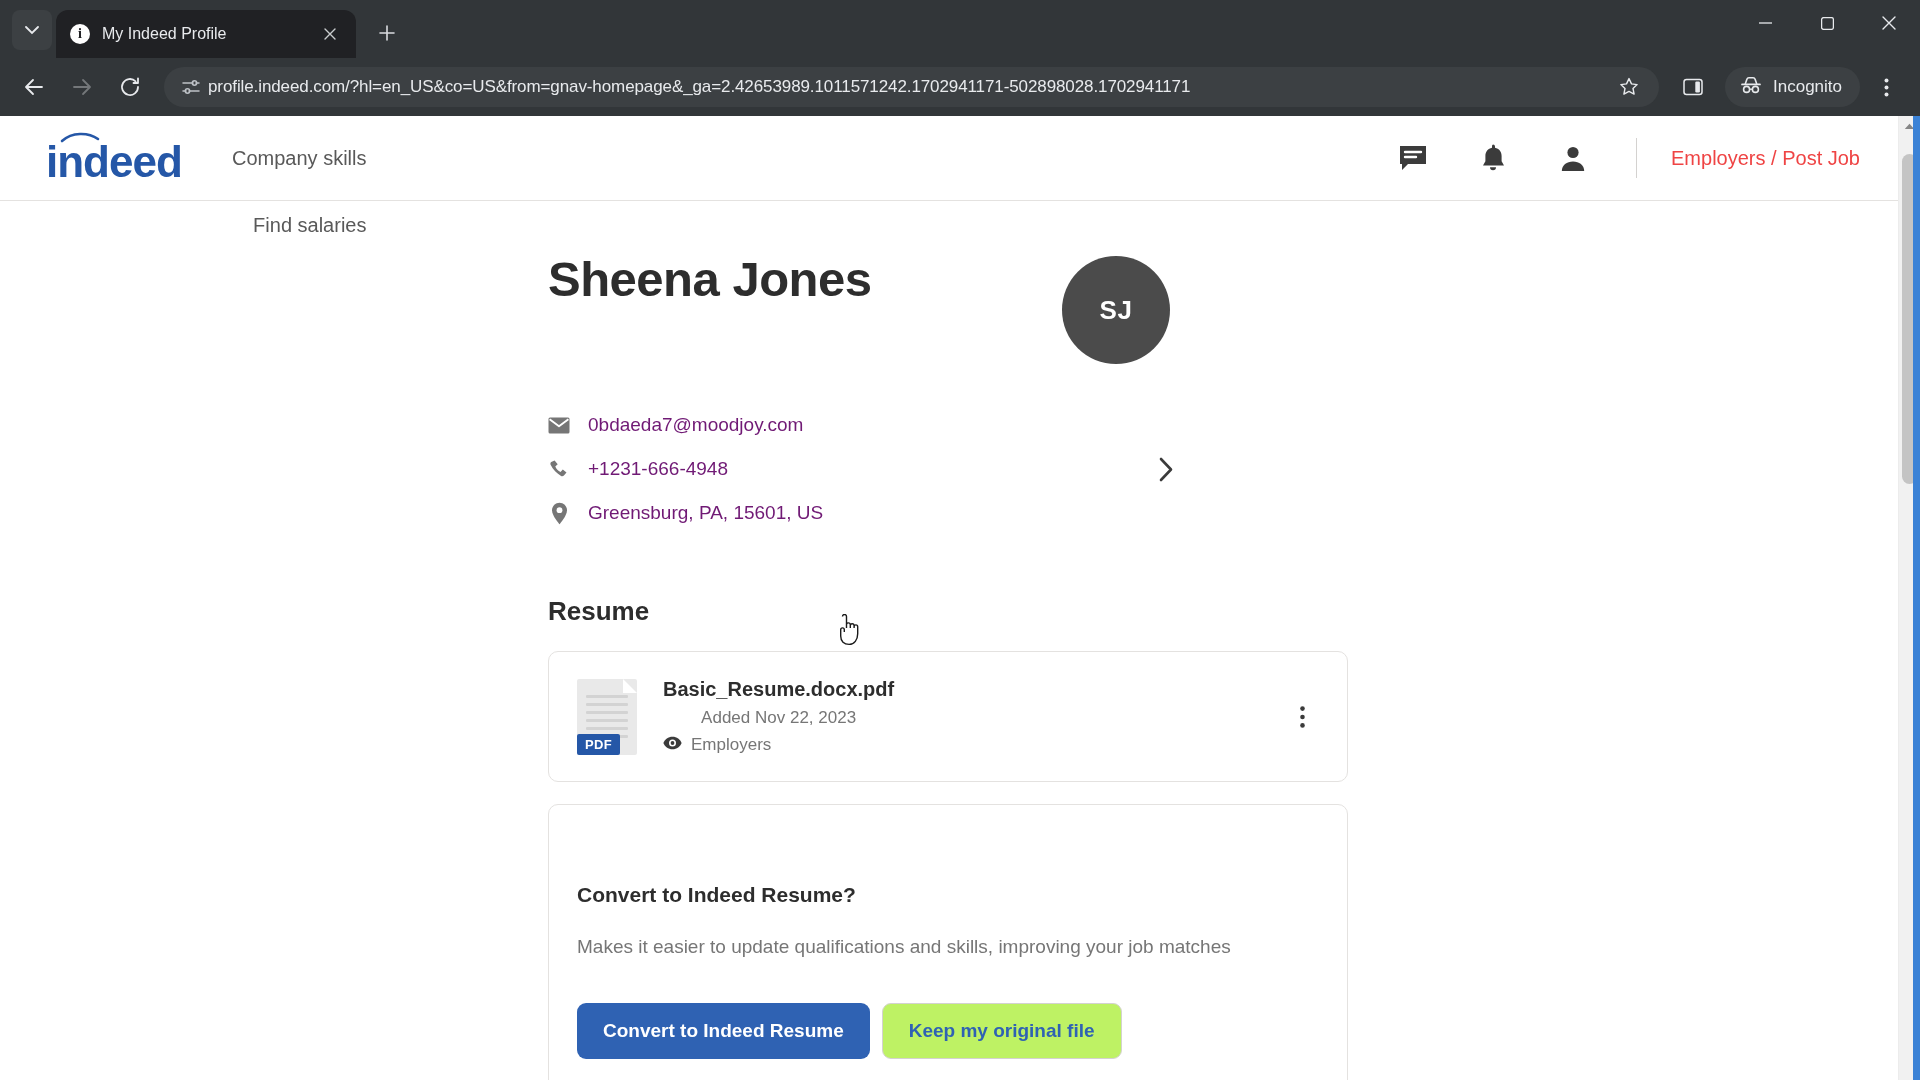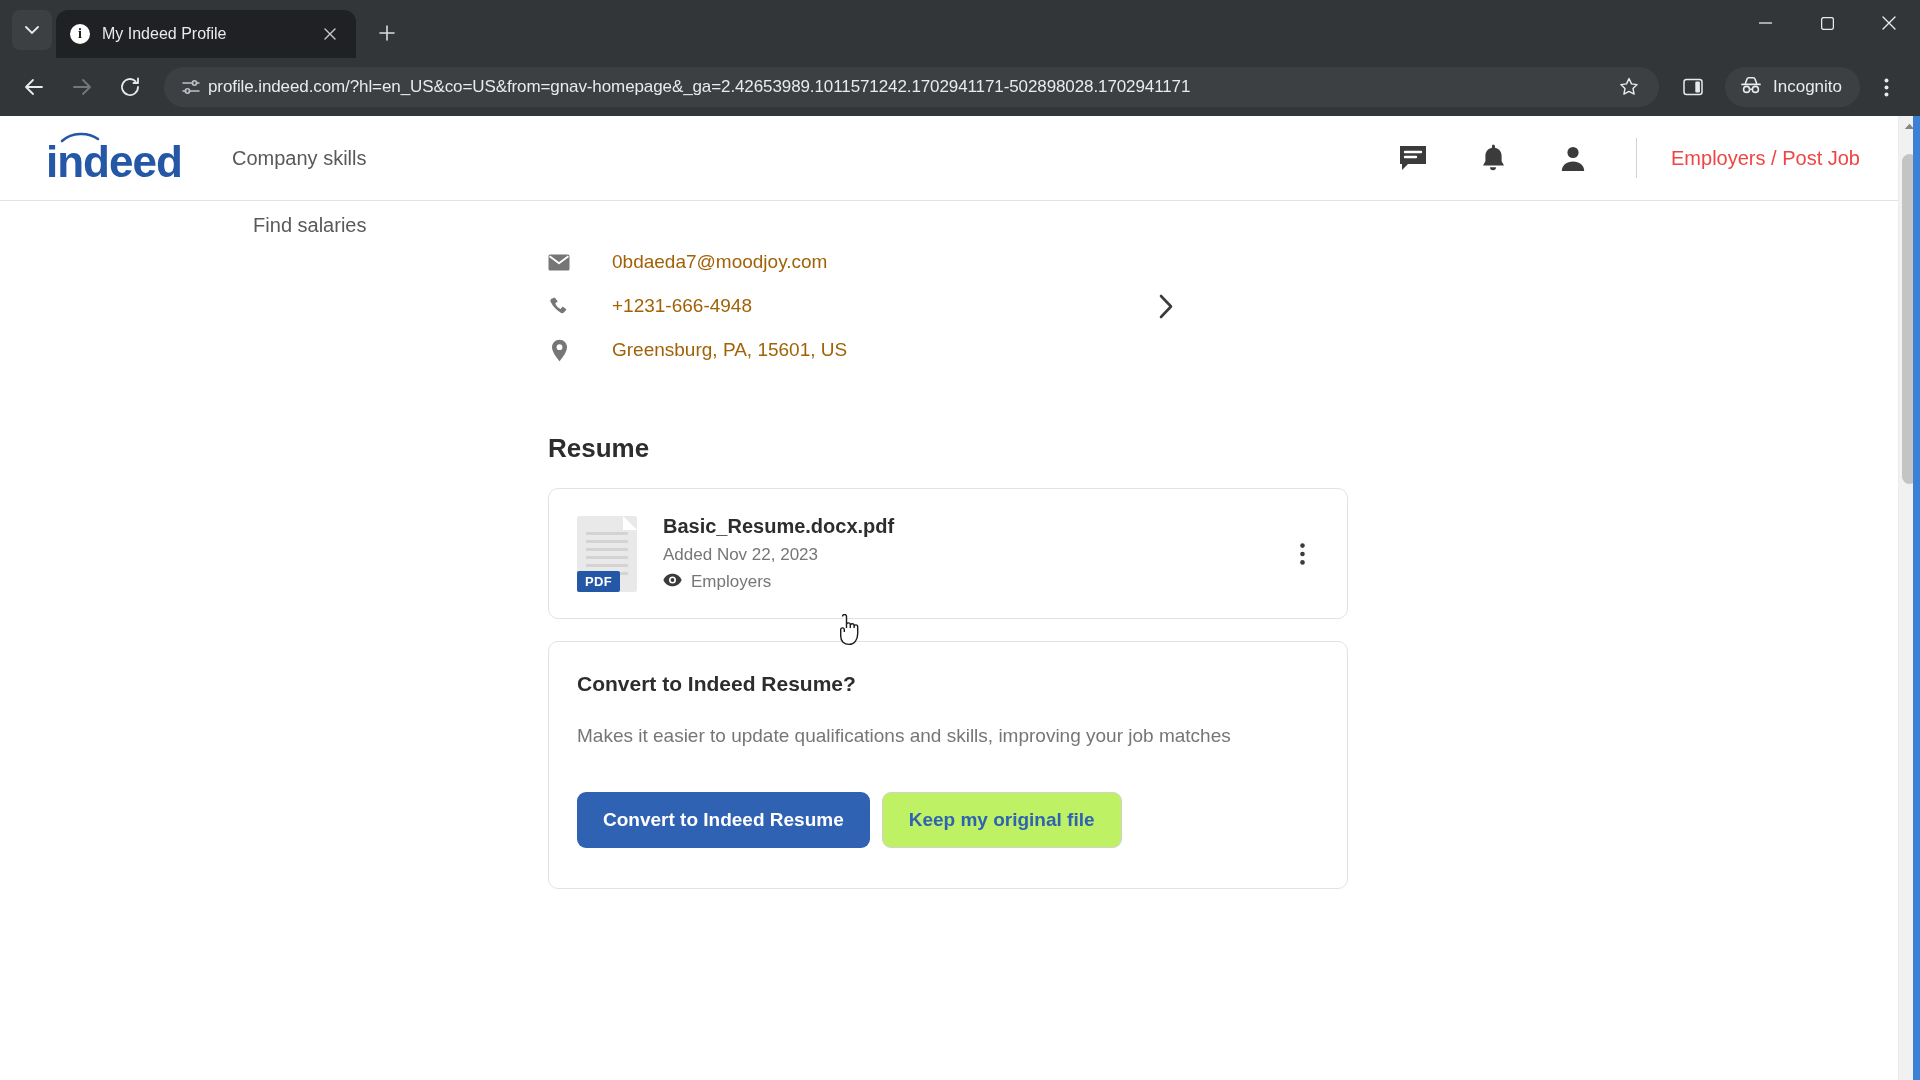--- a/index.html
+++ b/index.html
@@ -316,6 +316,10 @@
       <div class="content">
         <div class="inner">
 
+          <div class="name-row">
+            <div class="profile-name">Sheena Jones</div>
+            <div class="avatar">SJ</div>
+          </div>
 
           <div class="contact-block">
             <div class="contact-list">

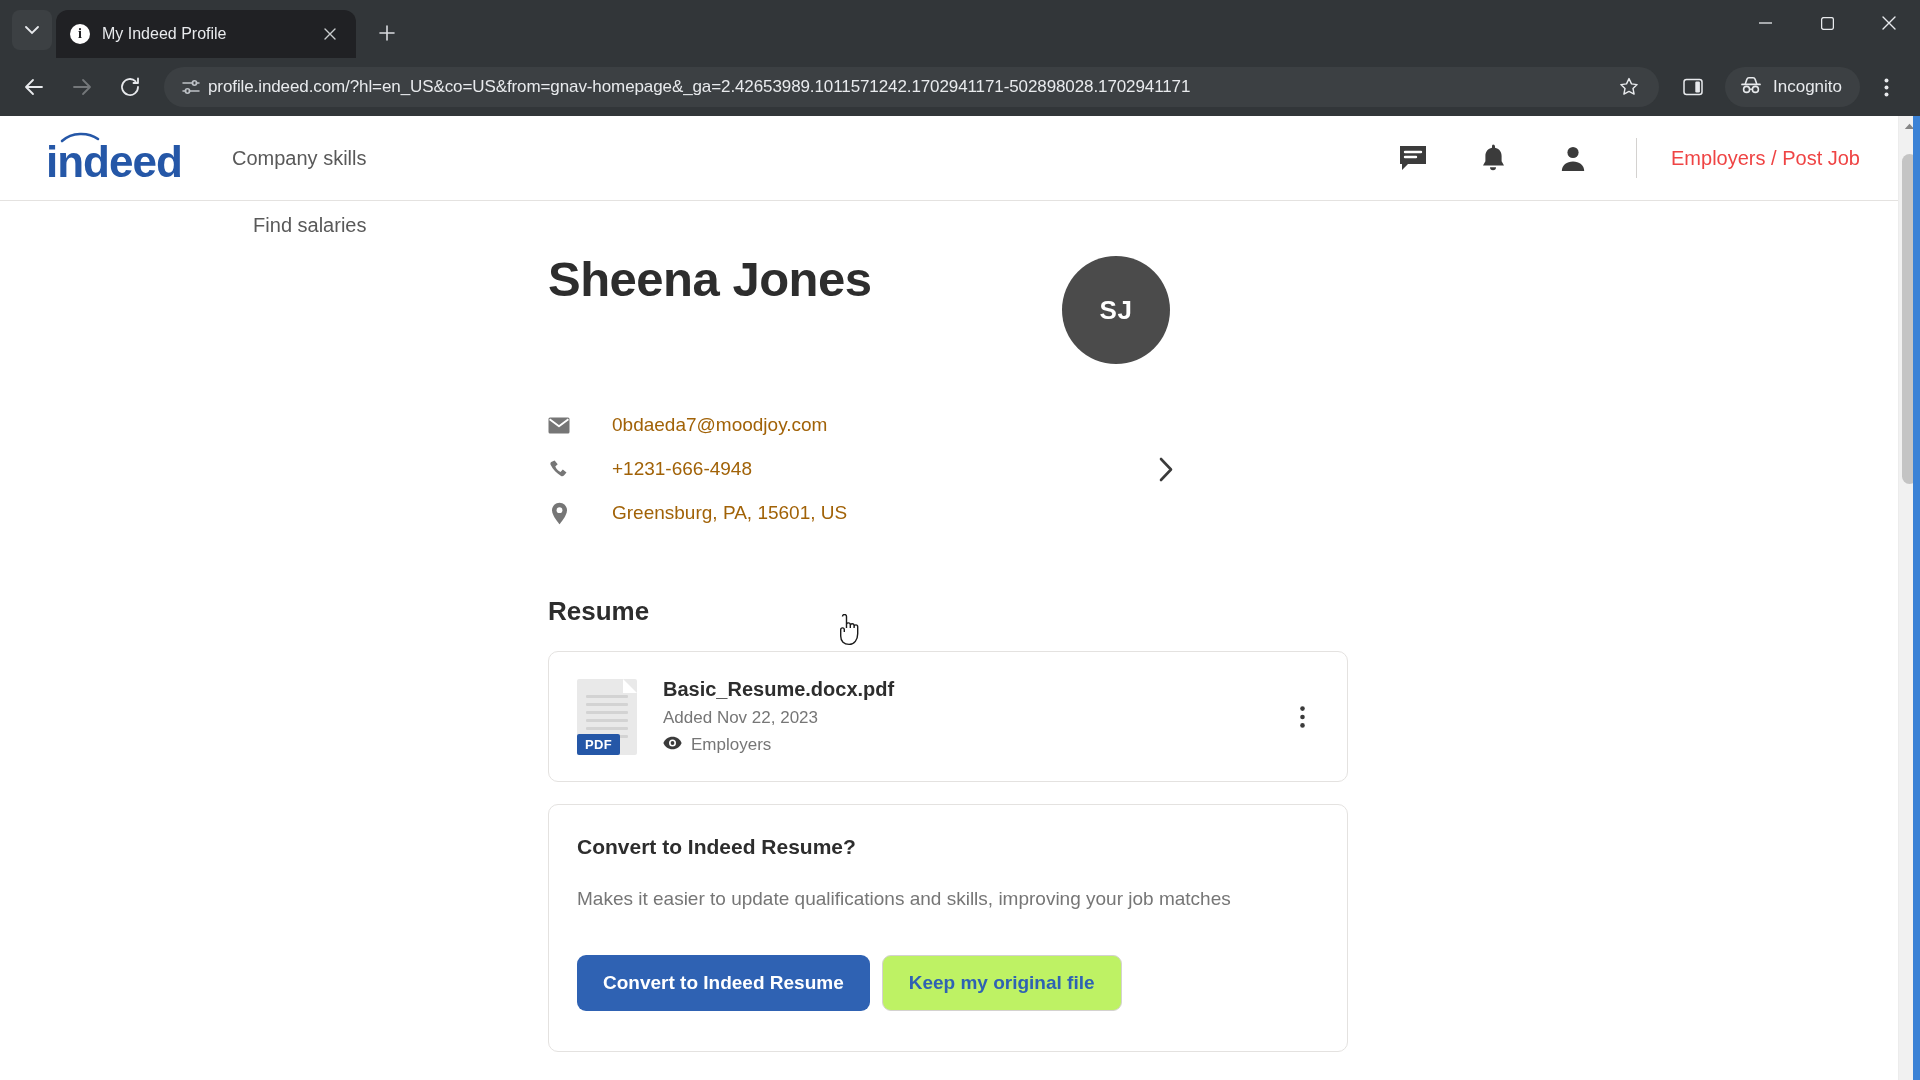--- a/index.html
+++ b/index.html
@@ -117,7 +117,7 @@
   .contact-row { display: flex; align-items: center; gap: 18px; }
   .contact-icon { width: 22px; height: 22px; display:flex; align-items:center; justify-content:center;
     color: #767676; flex:none; }
-  .contact-text { font-size: 19px; color: #a16207; margin-left: 24px; }
+  .contact-text { font-size: 19px; color: #701a75; }
   .contact-chevron { margin-left: auto; margin-right: 174px; color: #4b4b4b; cursor: pointer;
     display:flex; align-items:center; }
 

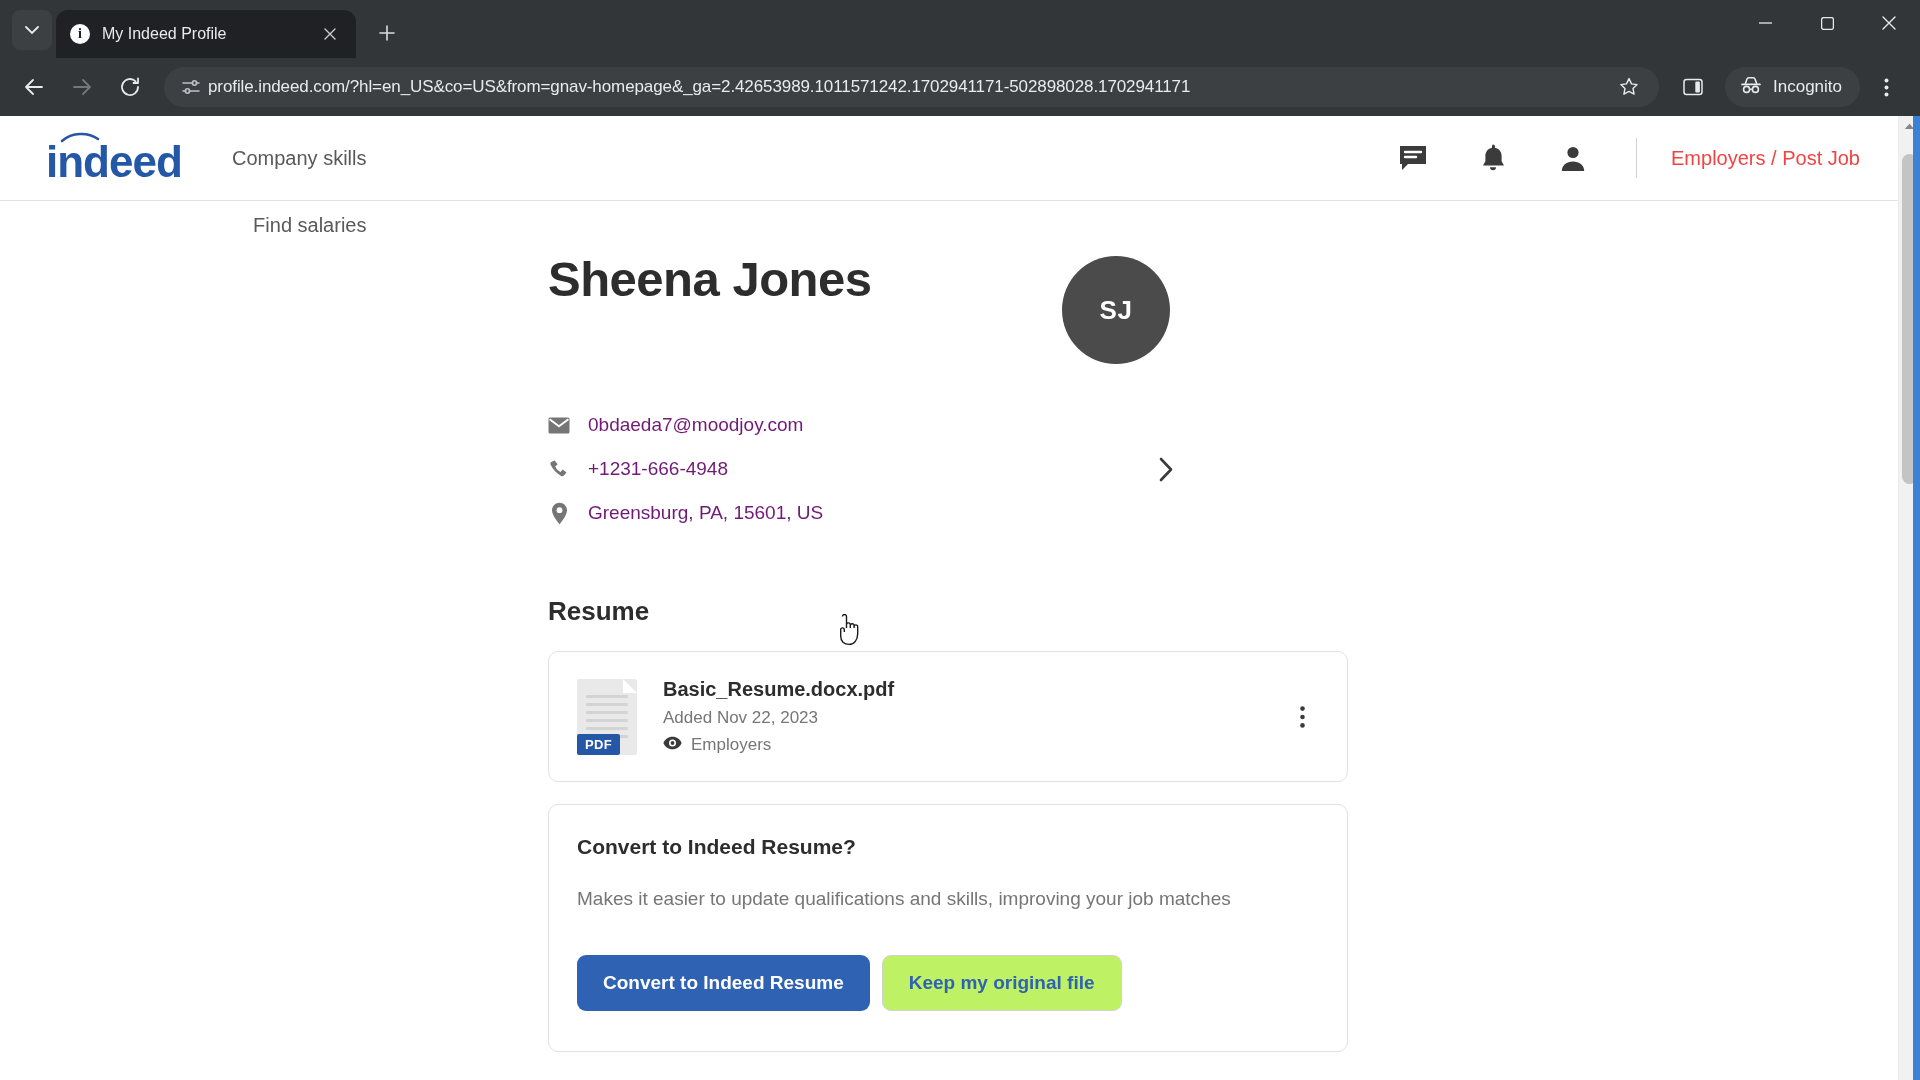--- a/index.html
+++ b/index.html
@@ -145,7 +145,7 @@
   }
   .file-meta { display: flex; flex-direction: column; gap: 7px; }
   .file-name { font-size: 20px; font-weight: bold; color: #2d2d2d; }
-  .file-added { font-size: 17px; color: #767676; }
+  .file-added { font-size: 17px; color: #767676; text-align: center; }
   .file-search { font-size: 17px; color: #767676; display:flex; align-items:center; gap:9px; }
   .kebab { margin-left: auto; width: 34px; height: 34px; display:flex; align-items:center;
     justify-content:center; cursor: pointer; color: #3b3b3b; }

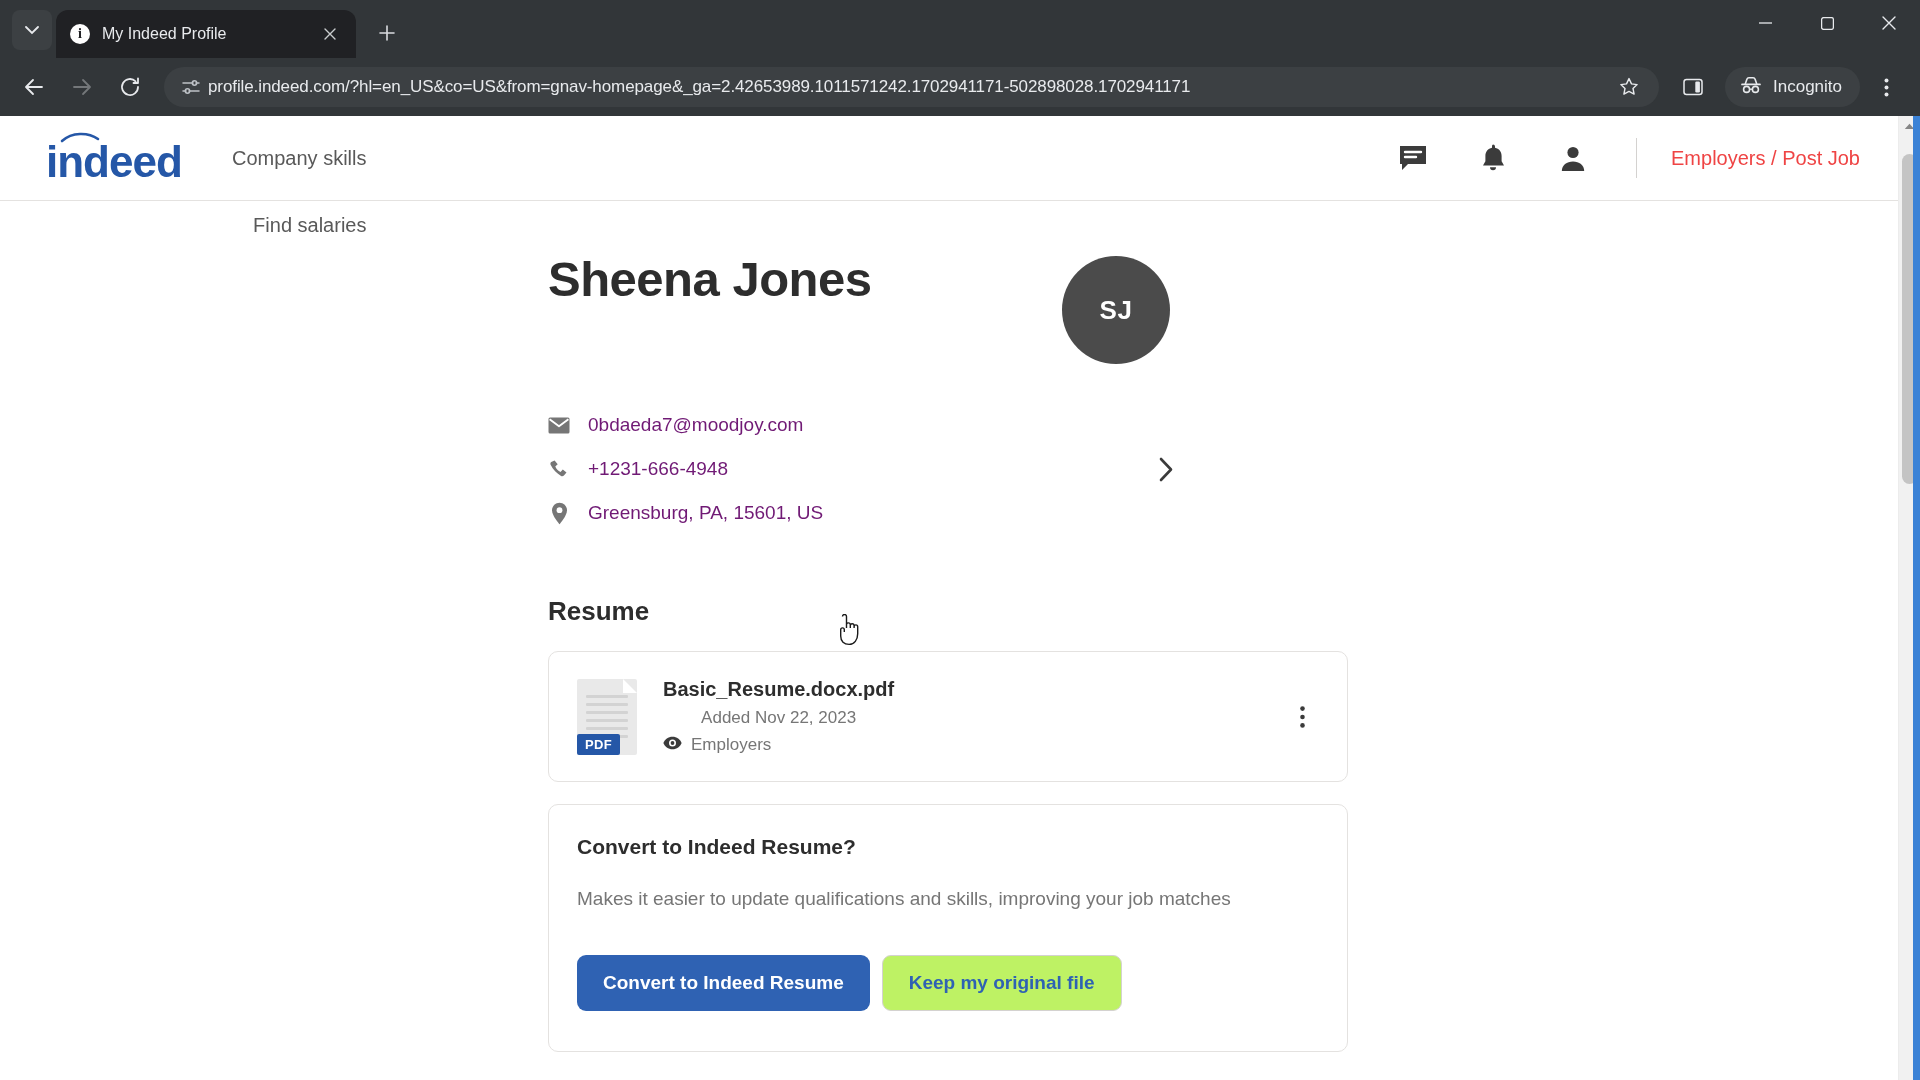--- a/index.html
+++ b/index.html
@@ -151,7 +151,7 @@
     justify-content:center; cursor: pointer; color: #3b3b3b; }
 
   .convert-card { margin-top: 22px; padding: 30px 28px 40px 28px; }
-  .convert-title { font-size: 21px; font-weight: bold; color: #2d2d2d; }
+  .convert-title { font-size: 21px; font-weight: bold; color: #2d2d2d; margin-top: 48px; }
   .convert-desc { font-size: 19px; color: #767676; line-height: 1.45; margin-top: 26px; max-width: 720px; }
   .convert-actions { display:flex; gap: 12px; margin-top: 42px; }
   .btn { border: none; border-radius: 9px; font-size: 19px; font-weight: bold; cursor: pointer;

